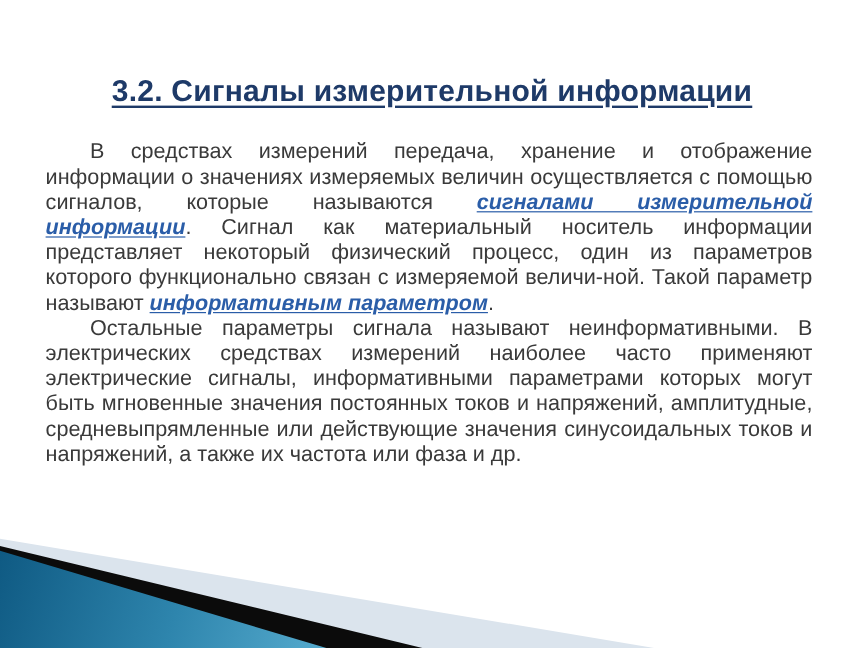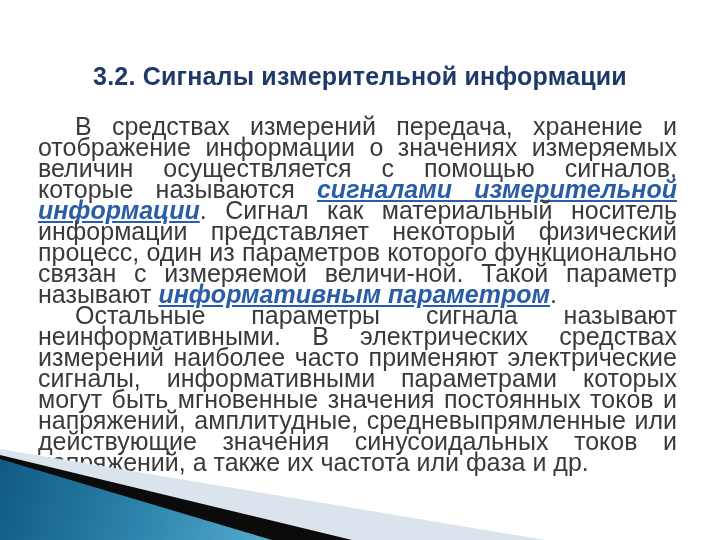--- a/index.html
+++ b/index.html
@@ -30,6 +30,7 @@
     font-size: 25px;
     font-weight: bold;
     color: var(--title-color);
+    text-decoration: underline;
     text-underline-offset: 4px;
     letter-spacing: 0.2px;
   }

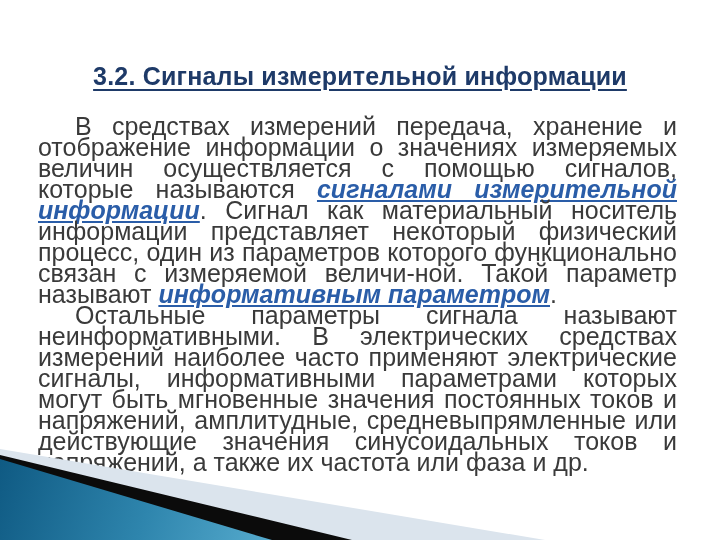--- a/index.html
+++ b/index.html
@@ -39,7 +39,7 @@
     left: 38px;
     top: 116px;
     width: 639px;
-    font-size: 25px;
+    font-size: 18px;
     line-height: 21px;
     color: var(--body-color);
     text-align: justify;

